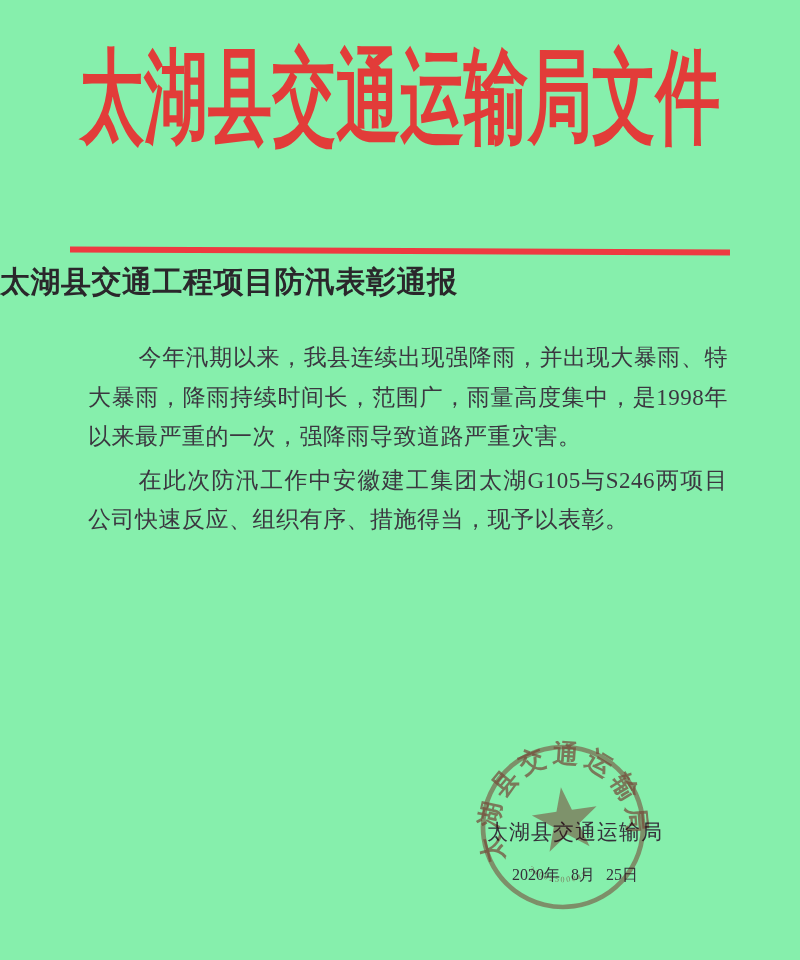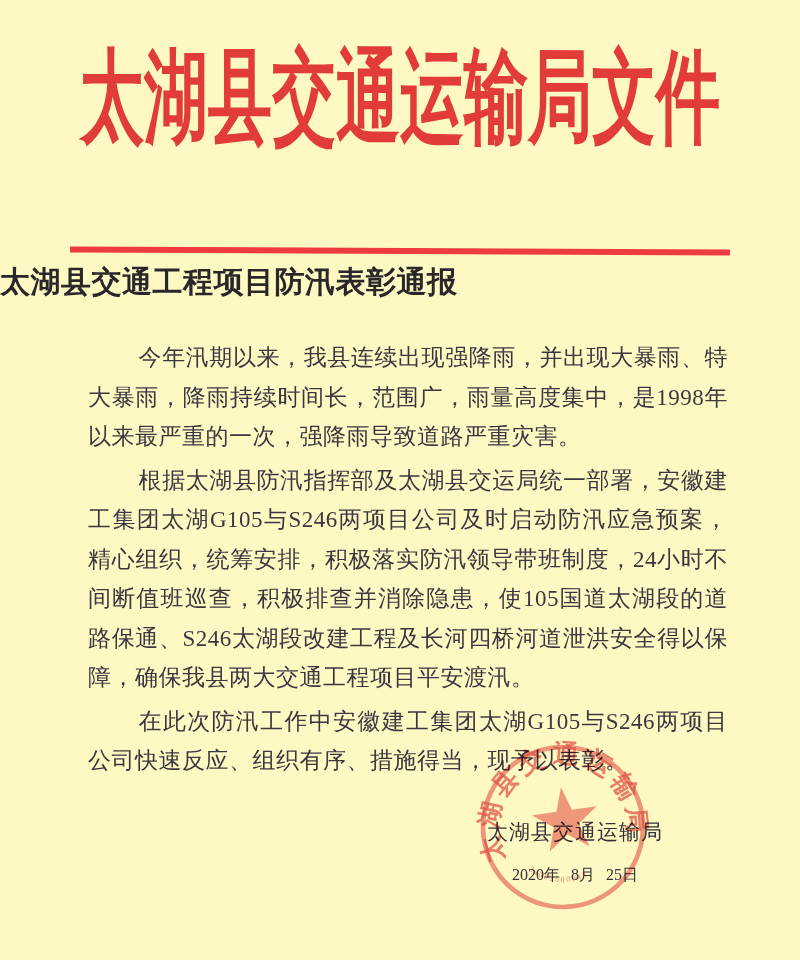--- a/index.html
+++ b/index.html
@@ -11,7 +11,7 @@
   .page{
     position:relative;
     width:800px;height:960px;
-    background:#fef9c3;
+    background:#86efac;
     overflow:hidden;
   }
   

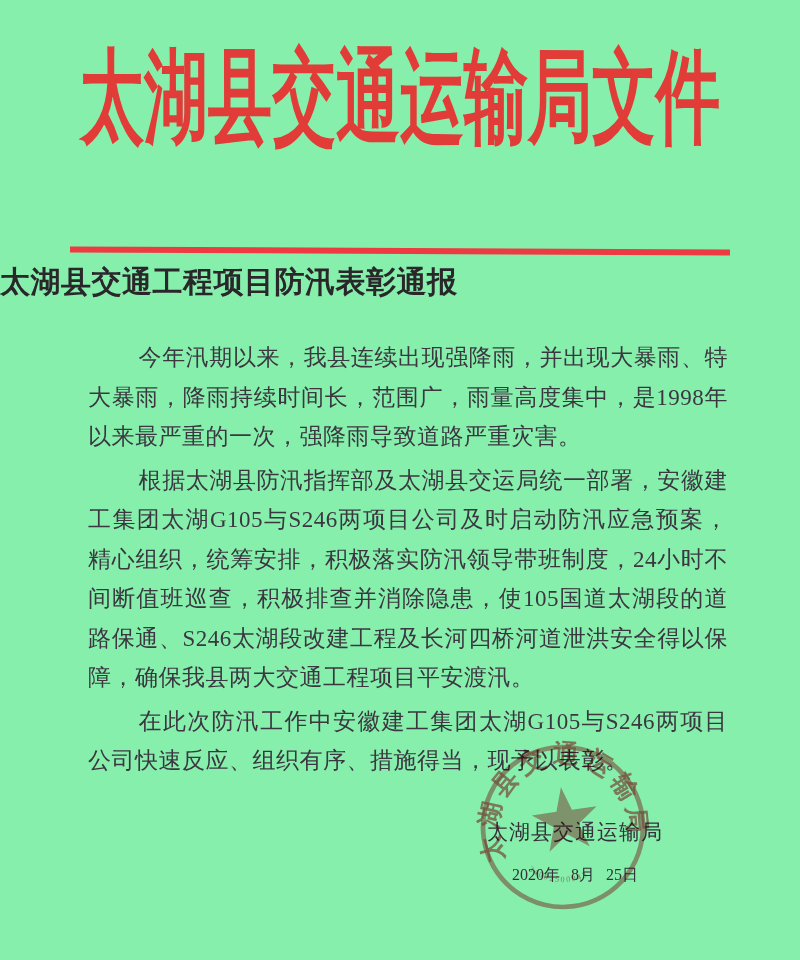--- a/index.html
+++ b/index.html
@@ -108,7 +108,6 @@
 
   <main class="doc-body">
     <p>今年汛期以来，我县连续出现强降雨，并出现大暴雨、特大暴雨，降雨持续时间长，范围广，雨量高度集中，是1998年以来最严重的一次，强降雨导致道路严重灾害。</p>
-    <p>根据太湖县防汛指挥部及太湖县交运局统一部署，安徽建工集团太湖G105与S246两项目公司及时启动防汛应急预案，精心组织，统筹安排，积极落实防汛领导带班制度，24小时不间断值班巡查，积极排查并消除隐患，使105国道太湖段的道路保通、S246太湖段改建工程及长河四桥河道泄洪安全得以保障，确保我县两大交通工程项目平安渡汛。</p>
     <p>在此次防汛工作中安徽建工集团太湖G105与S246两项目公司快速反应、组织有序、措施得当，现予以表彰。</p>
   </main>
 

